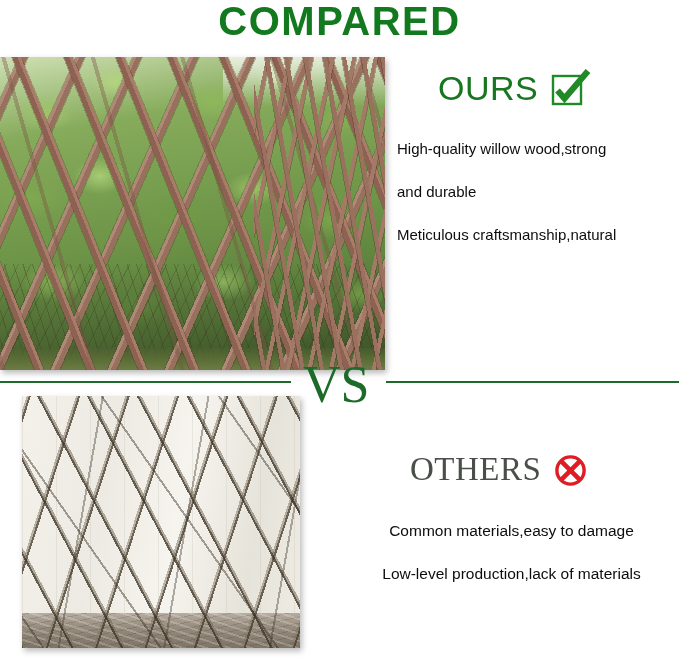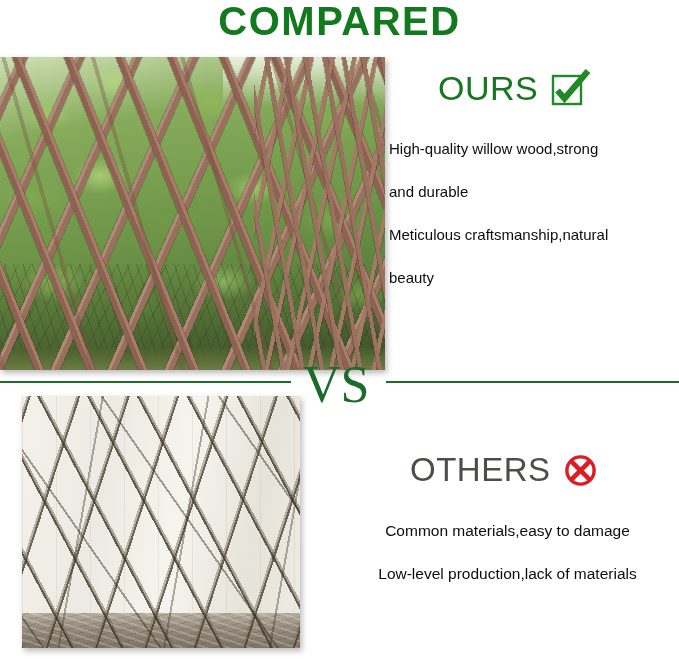--- a/index.html
+++ b/index.html
@@ -277,6 +277,7 @@
     color: #0d0d0d;
     line-height: 43px;
     white-space: nowrap;
+    padding-left: 8px;
   }
   .body-others .body-line {
     font-size: 15.5px;

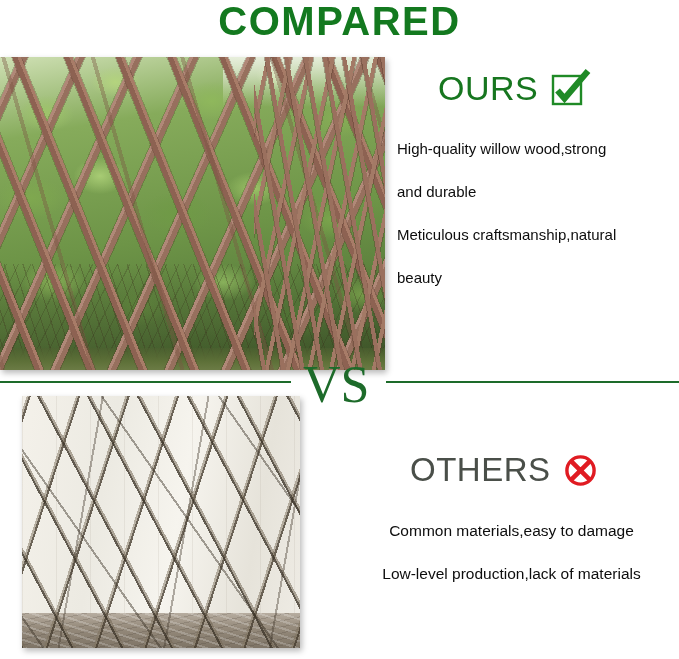--- a/index.html
+++ b/index.html
@@ -343,7 +343,6 @@
   <div class="body-line">High-quality willow wood,strong</div>
   <div class="body-line">and durable</div>
   <div class="body-line">Meticulous craftsmanship,natural</div>
-  <div class="body-line">beauty</div>
 </div>
 
 <div class="divider">

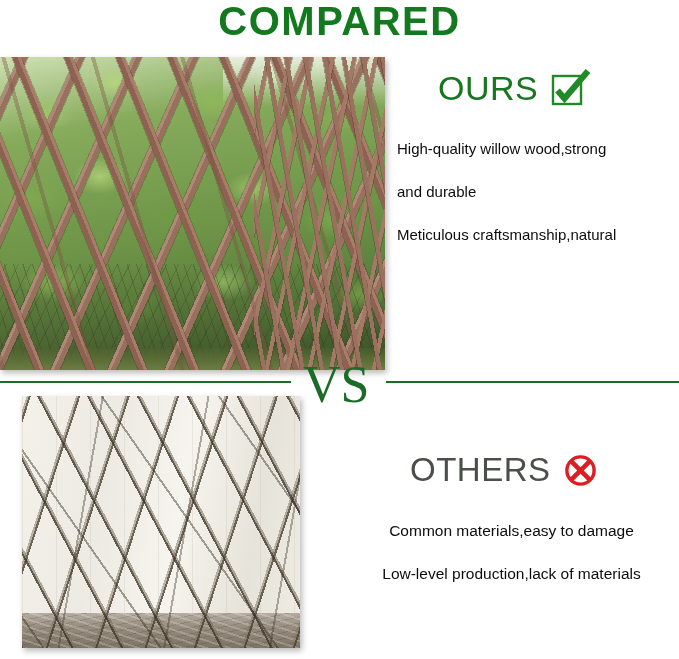--- a/index.html
+++ b/index.html
@@ -242,6 +242,7 @@
     display: flex;
     align-items: center;
     gap: 13px;
+    font-family: Liberation Serif, serif;
   }
   .head-others-text {
     font-size: 33px;

